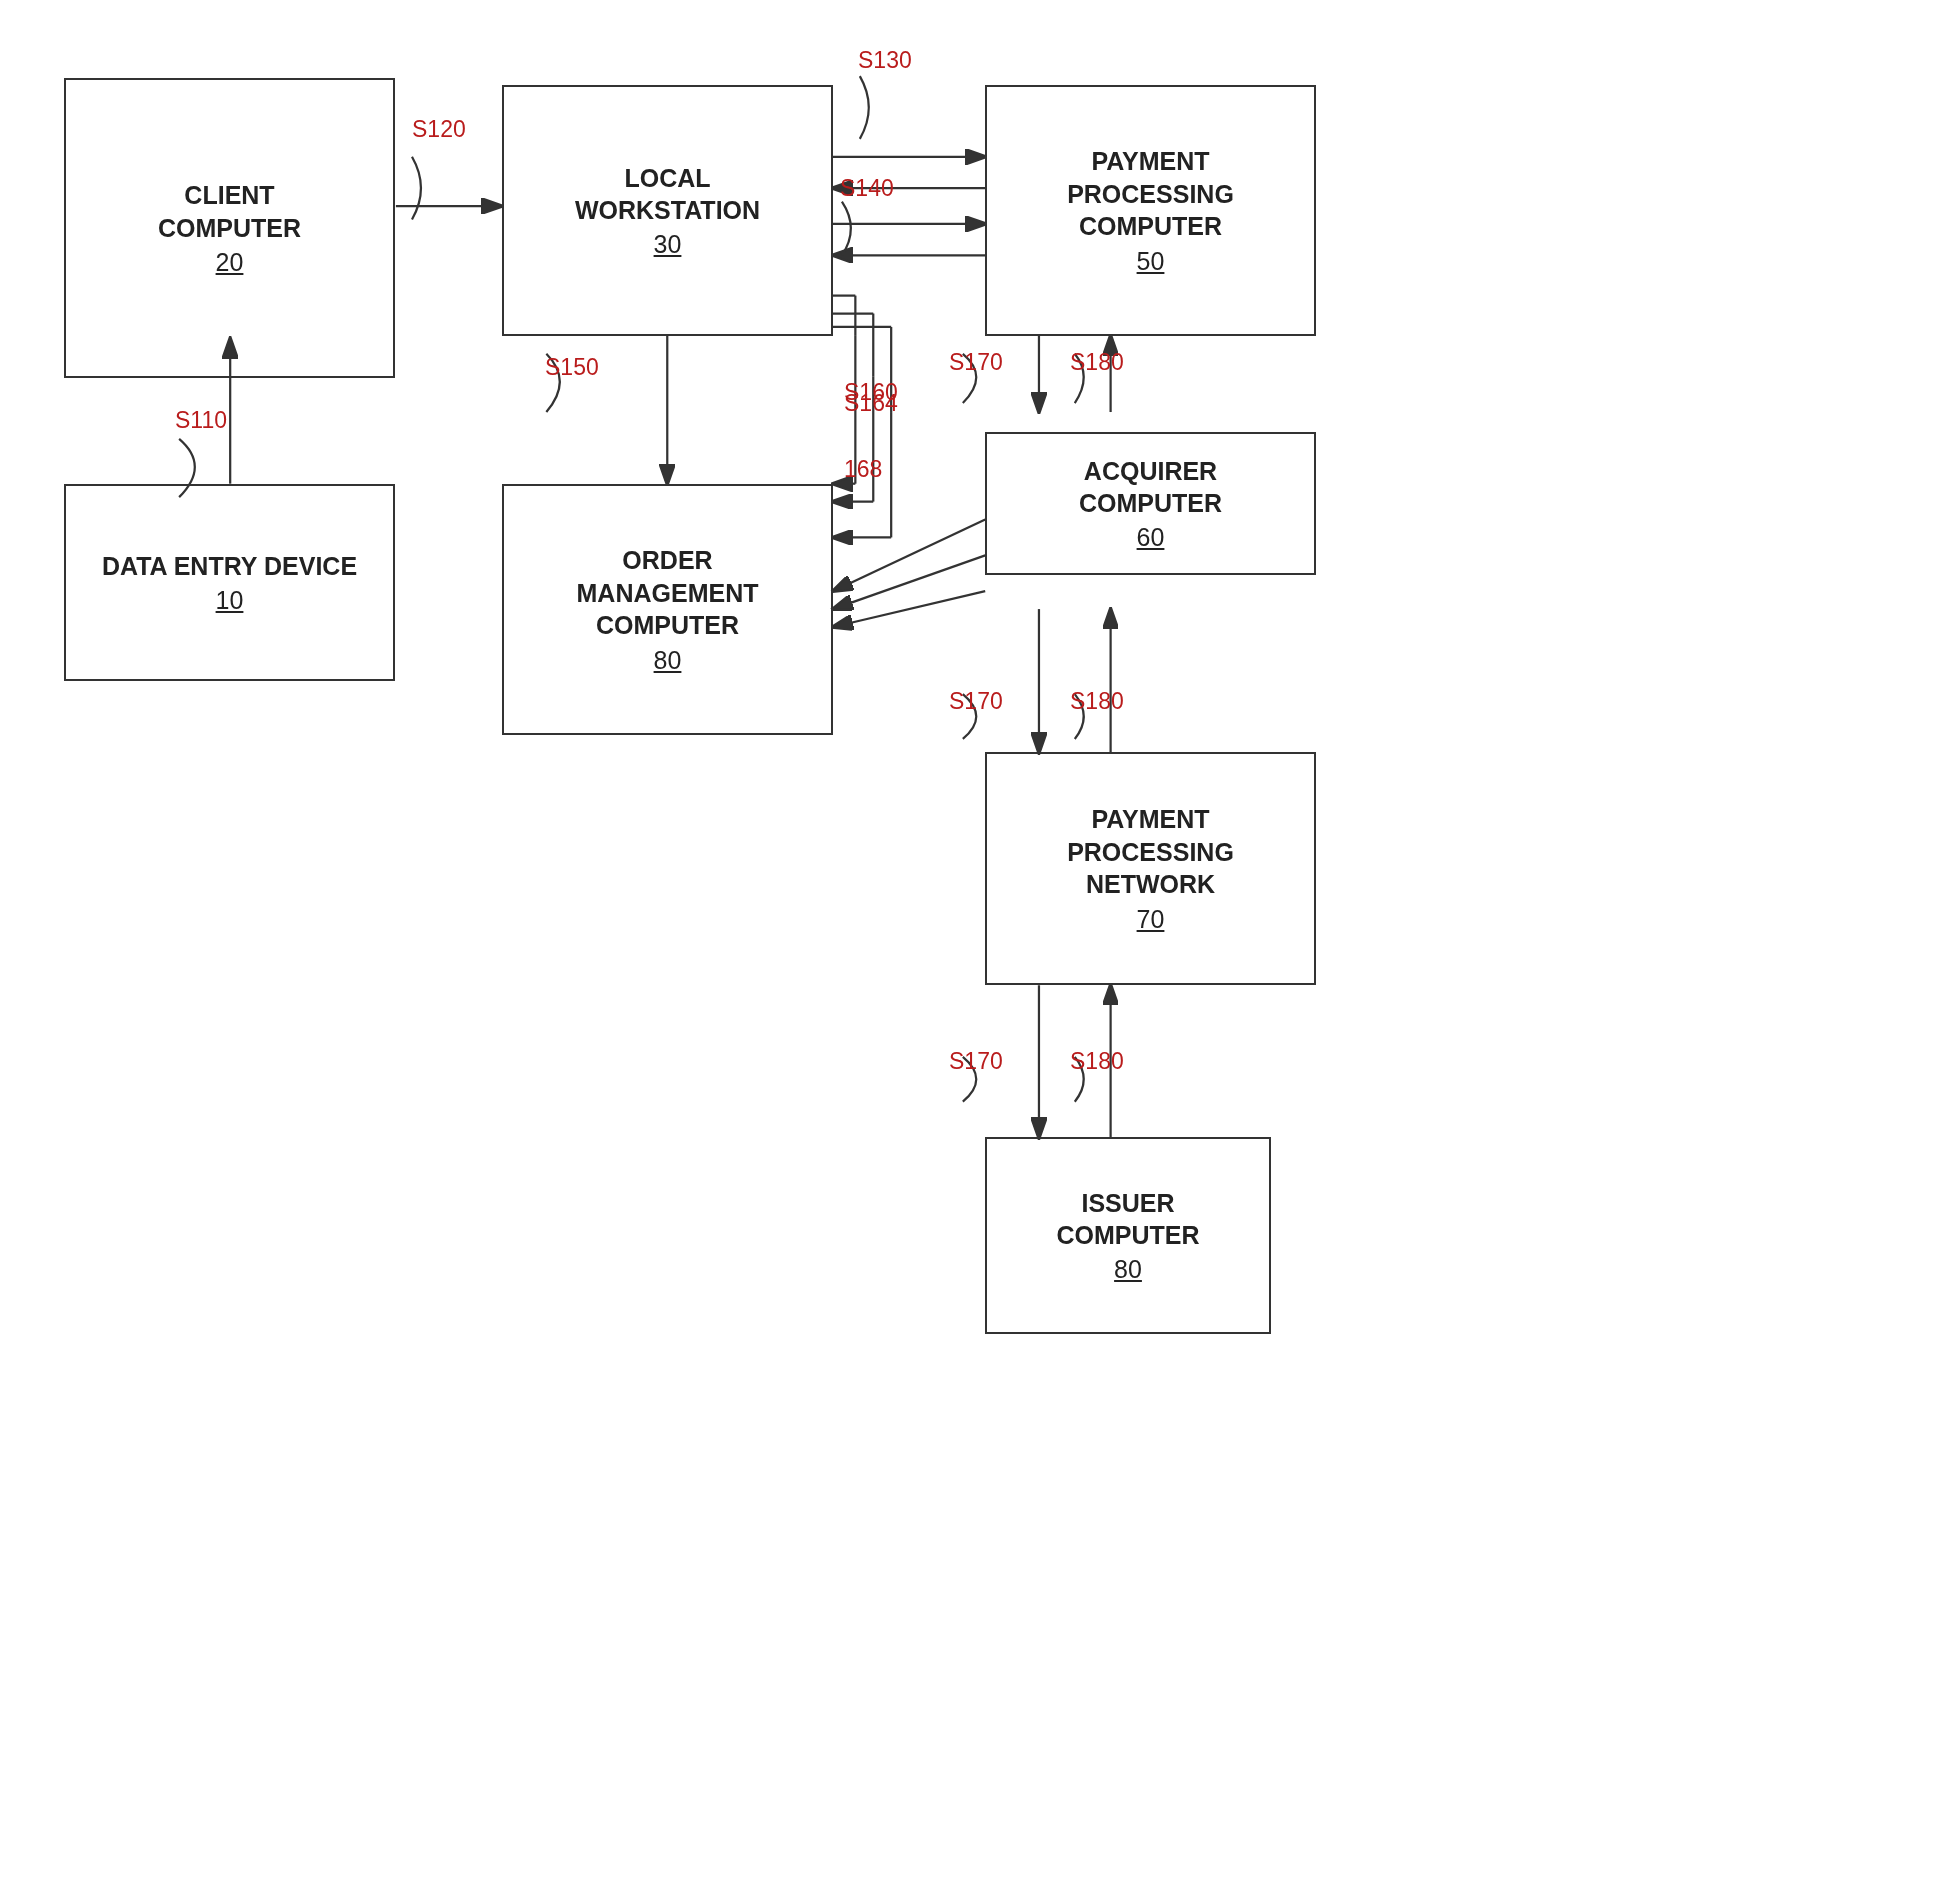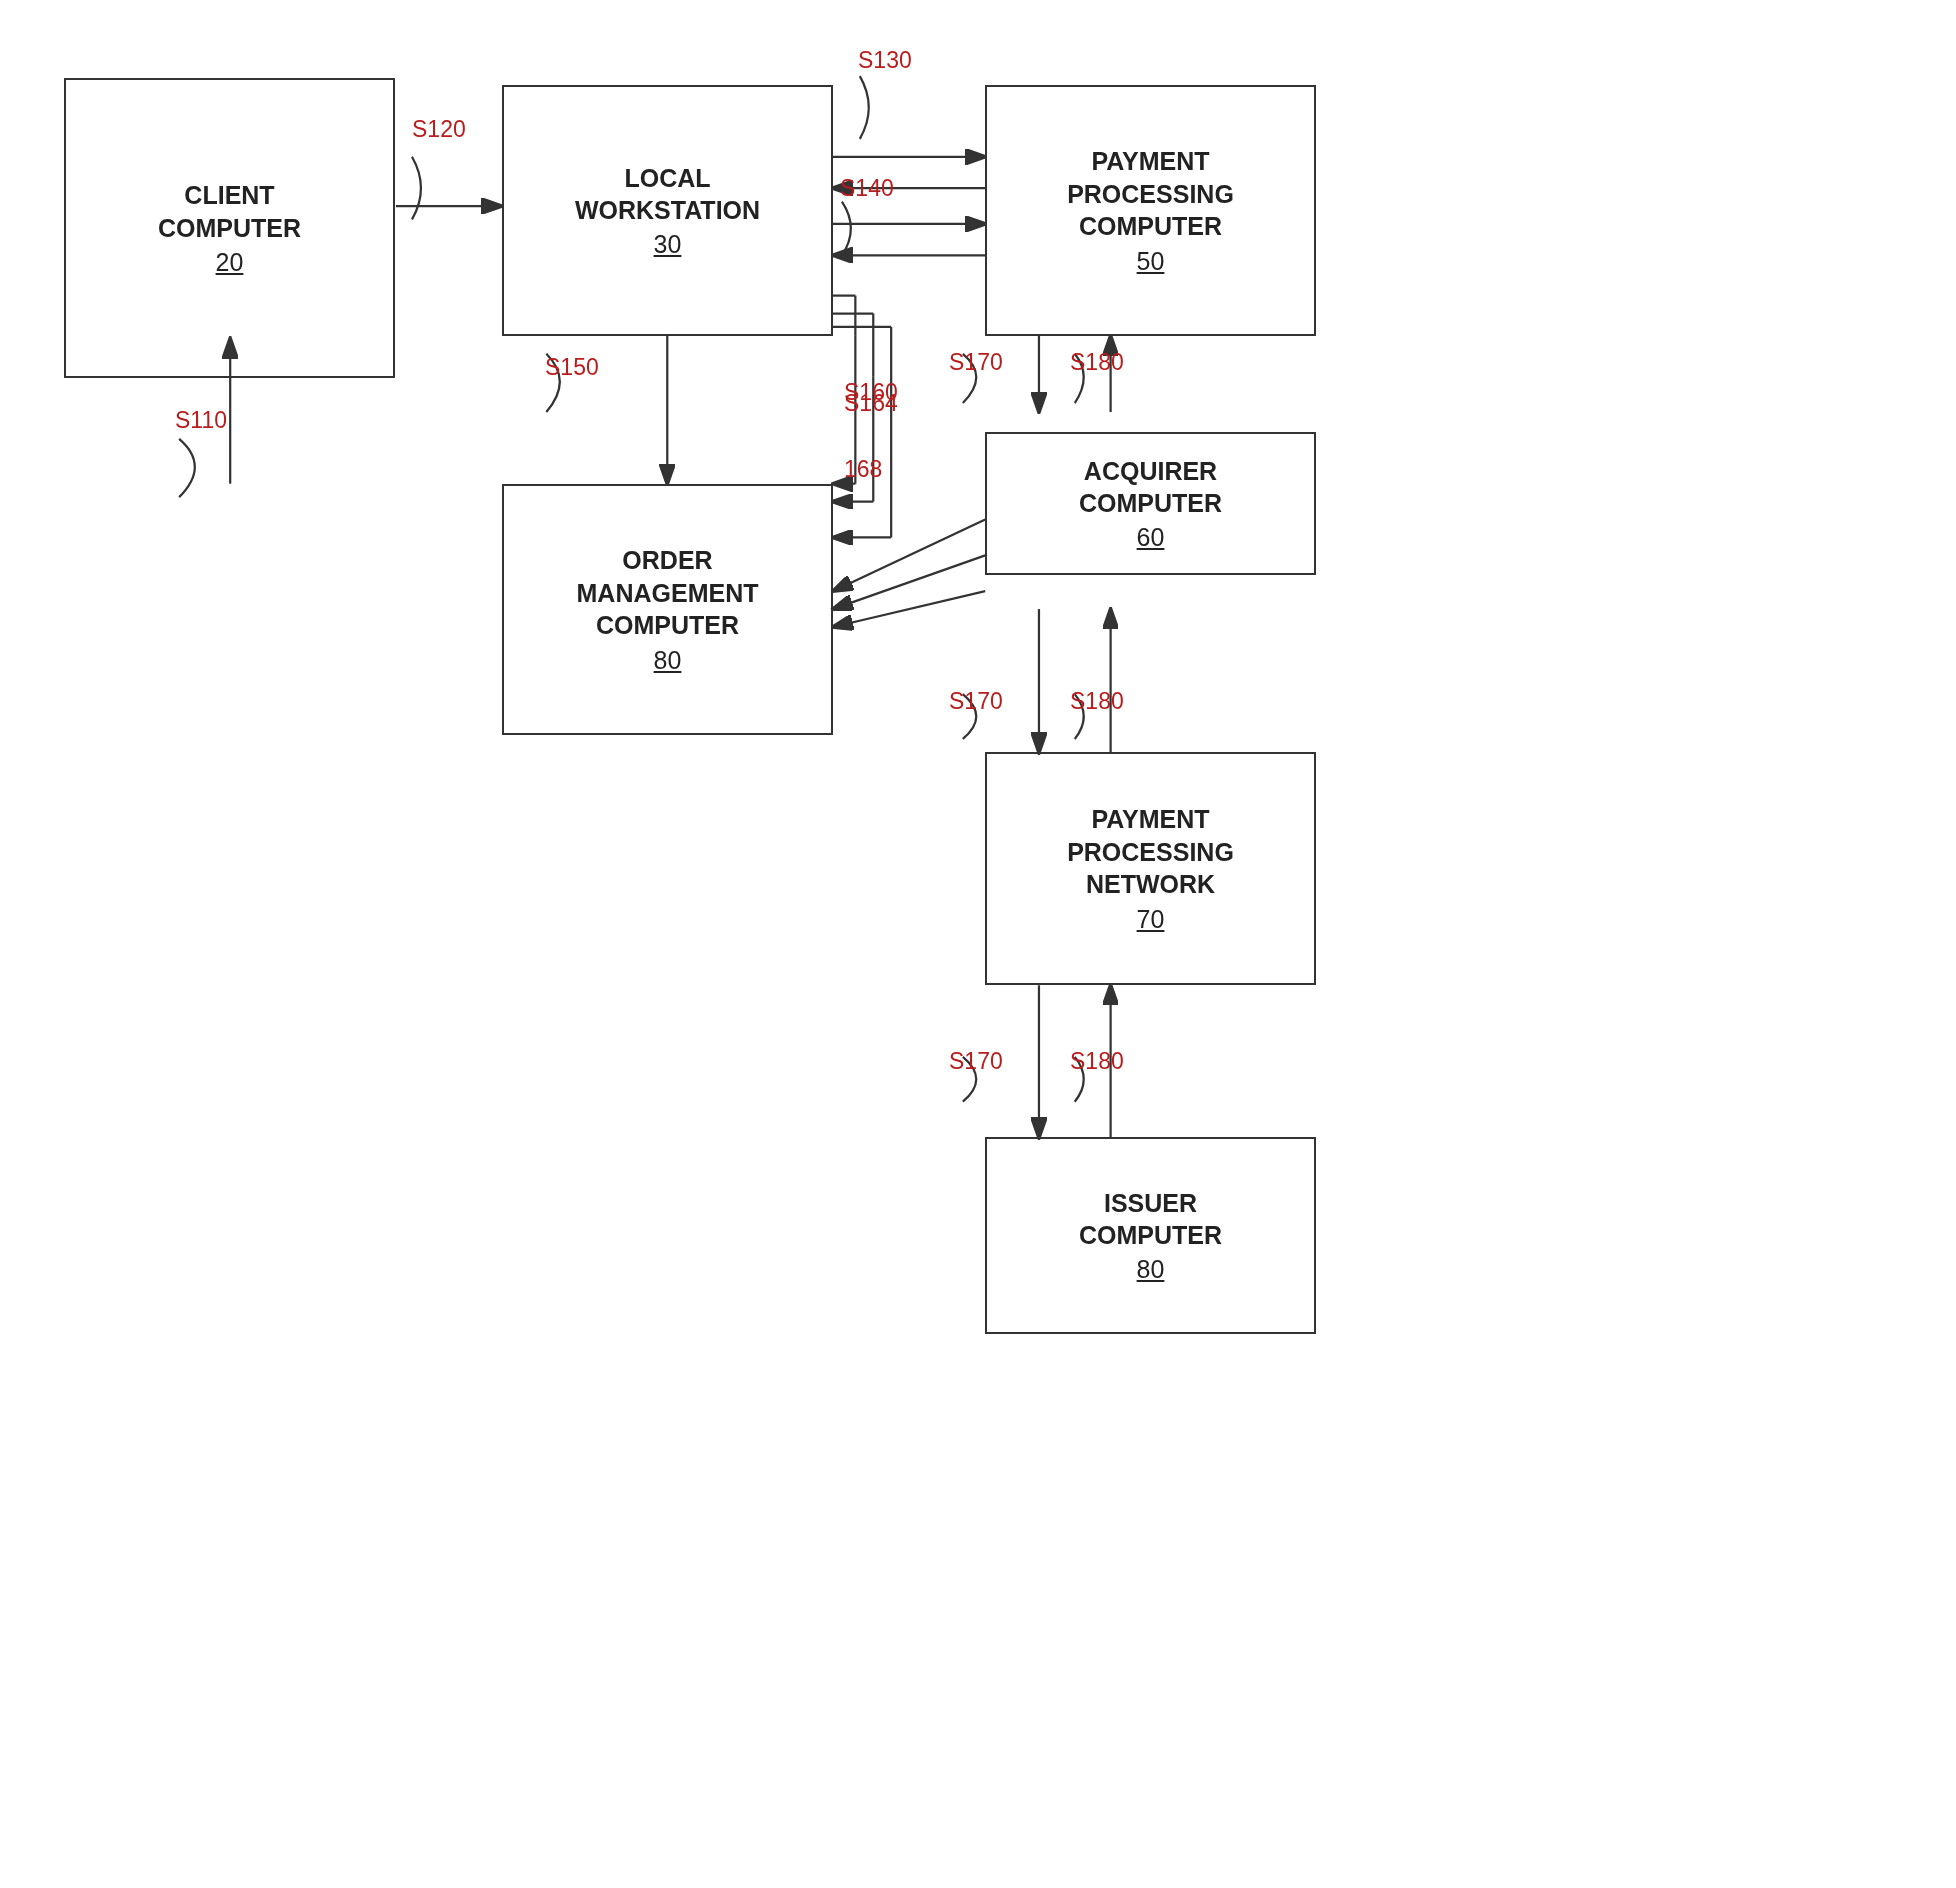--- a/index.html
+++ b/index.html
@@ -72,6 +72,10 @@
     <div class="box-id">20</div>
   </div>
 
+  <div class="box" style="left:64px; top:484px; width:331px; height:197px;">
+    <div class="box-title">DATA ENTRY DEVICE</div>
+    <div class="box-id">10</div>
+  </div>
 
   <div class="box" style="left:502px; top:85px; width:331px; height:251px;">
     <div class="box-title">LOCAL<br>WORKSTATION</div>

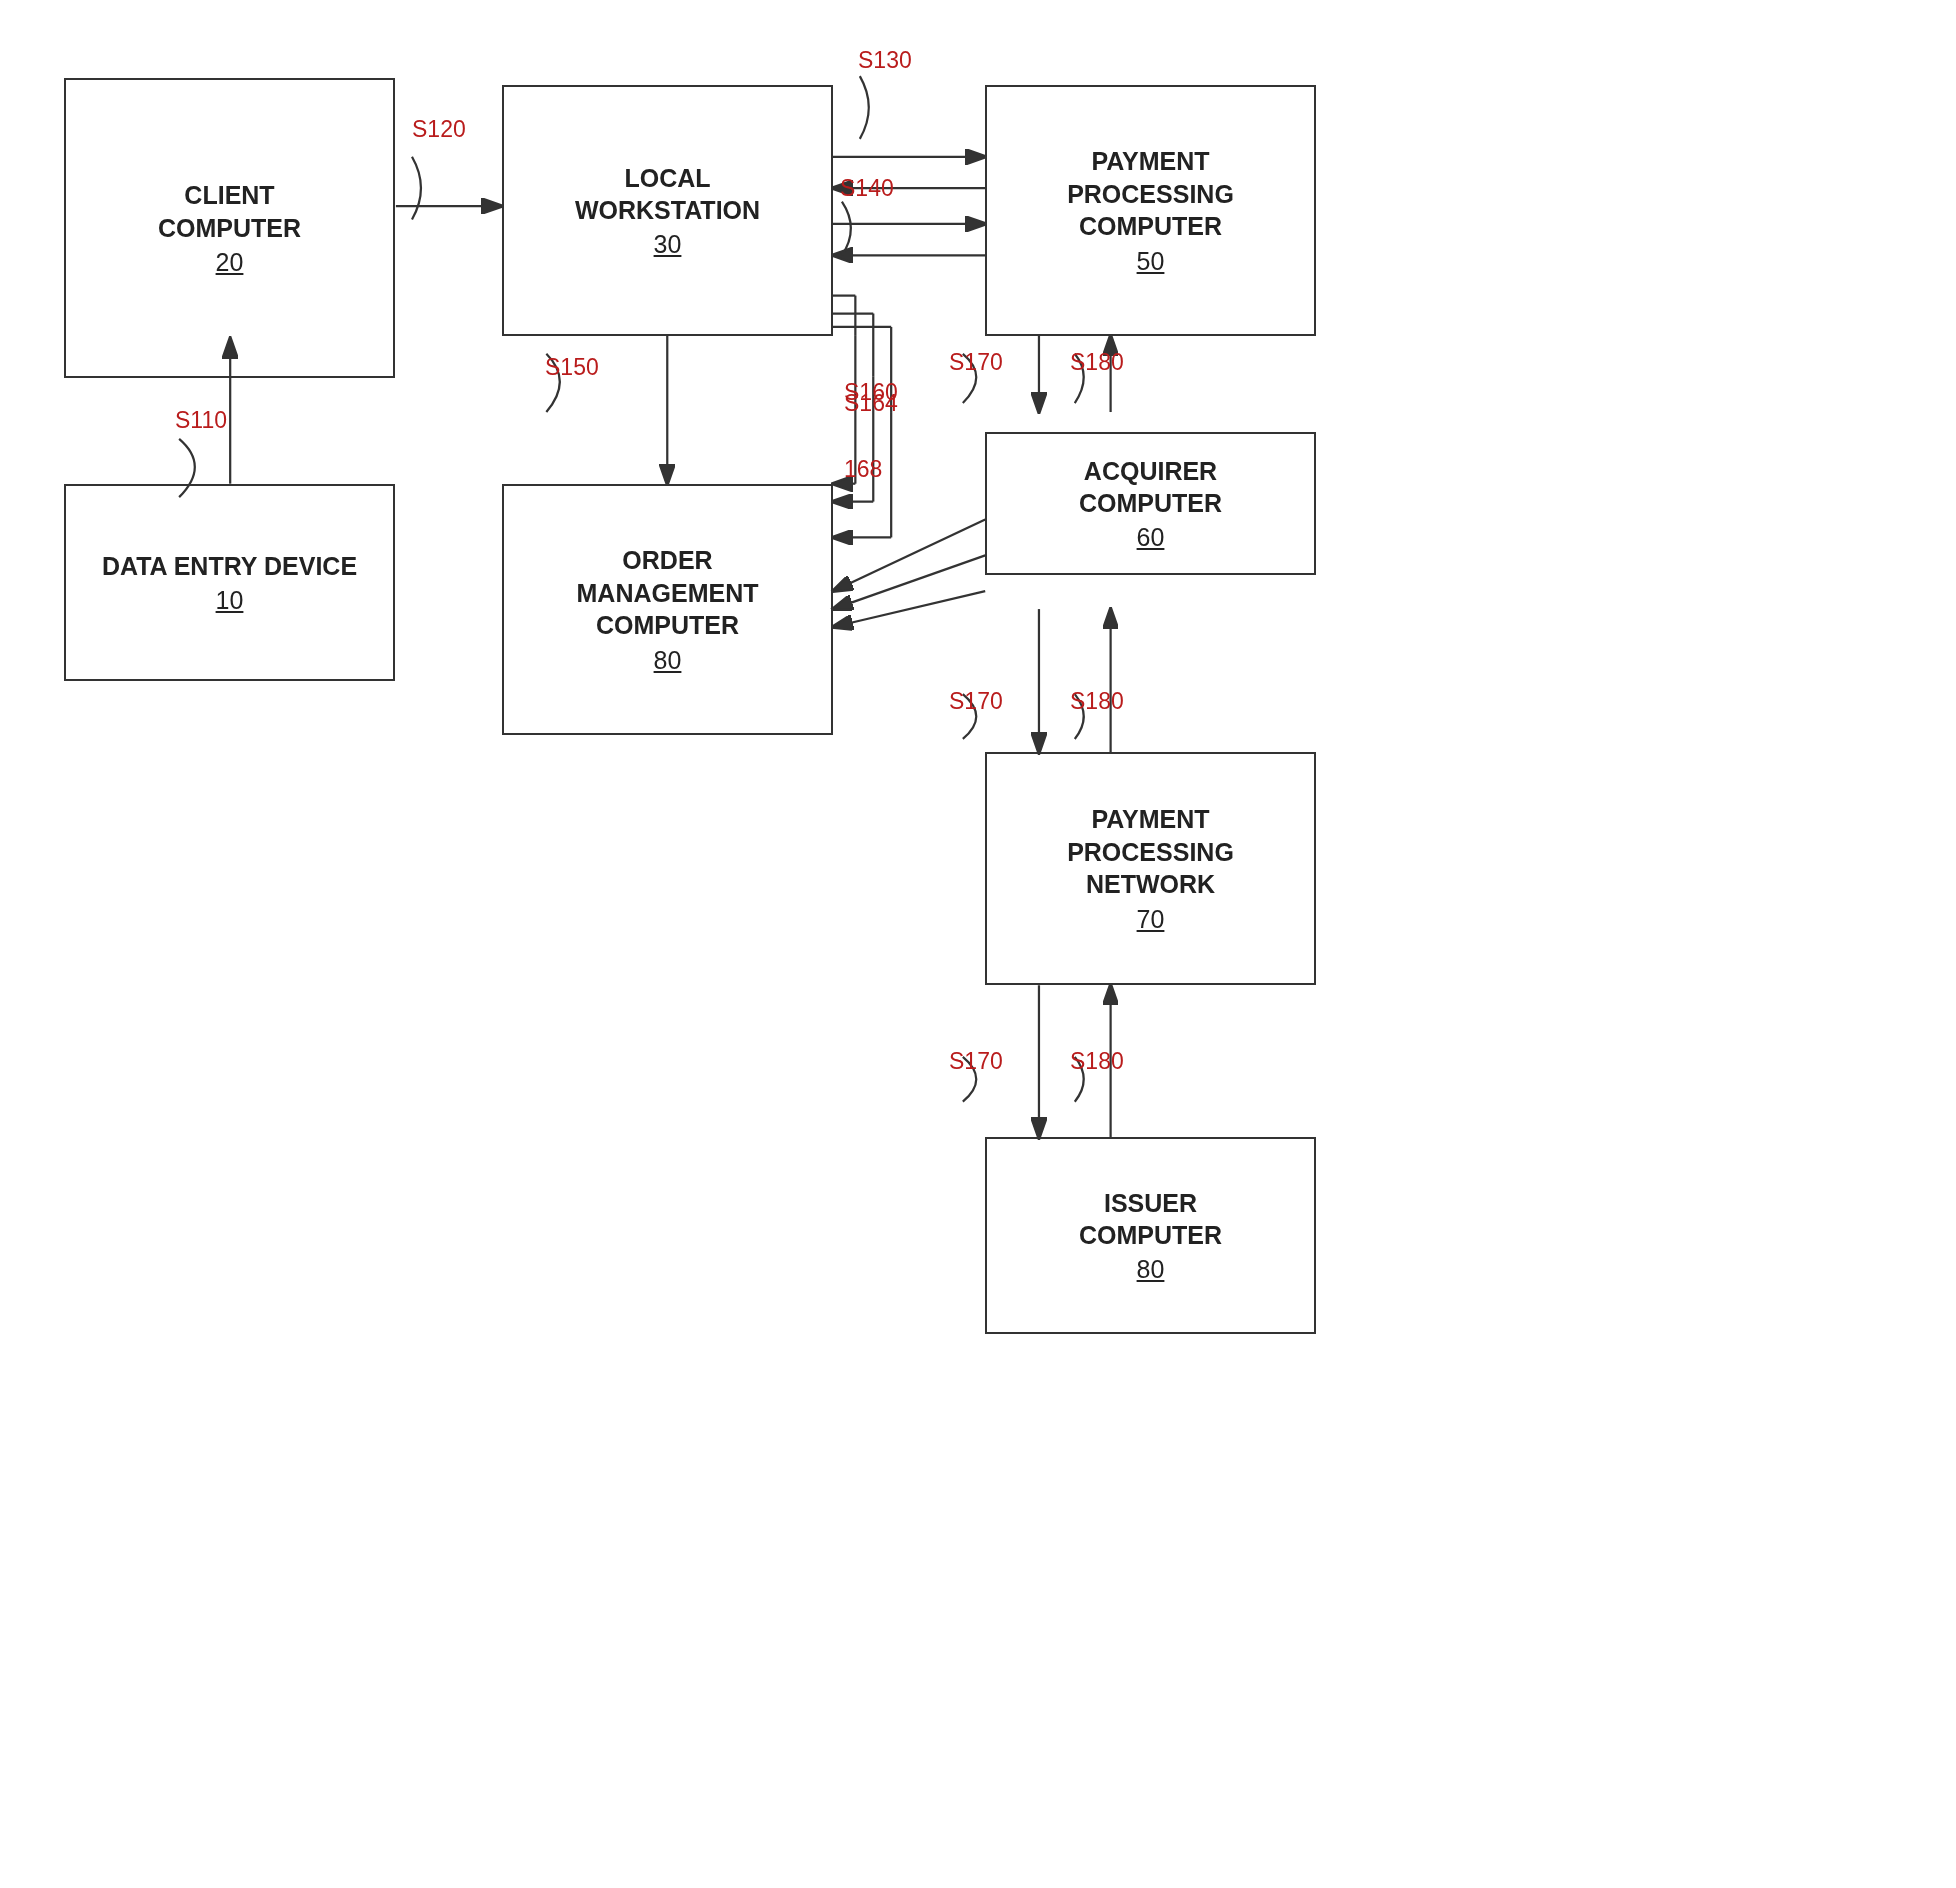--- a/index.html
+++ b/index.html
@@ -102,7 +102,7 @@
     <div class="box-id">70</div>
   </div>
 
-  <div class="box" style="left:985px; top:1137px; width:331px; height:197px;">
+  <div class="box" style="left:985px; top:1137px; width:286px; height:197px;">
     <div class="box-title">ISSUER<br>COMPUTER</div>
     <div class="box-id">80</div>
   </div>

